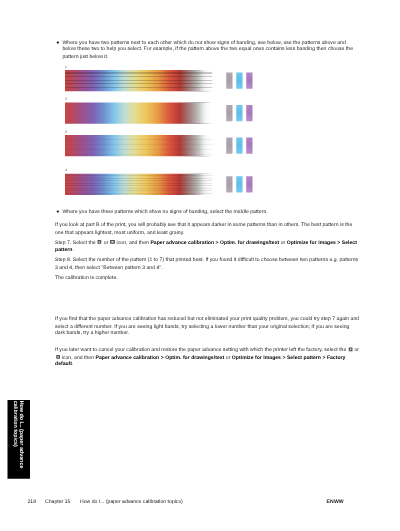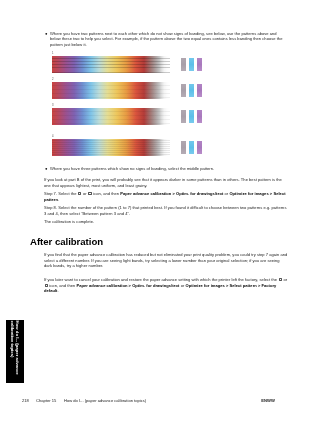--- a/index.html
+++ b/index.html
@@ -310,7 +310,6 @@
 
   <div class="para" style="left:44px; top:219px; width:244px;">The calibration is complete.</div>
 
-  <div class="heading">After calibration</div>
 
   <div class="para" style="left:44px; top:252px; width:244px;">If you find that the paper advance calibration has reduced but not eliminated your print quality problem, you could try step 7 again and select a different number. If you are seeing light bands, try selecting a lower number than your original selection; if you are seeing dark bands, try a higher number.</div>
 

